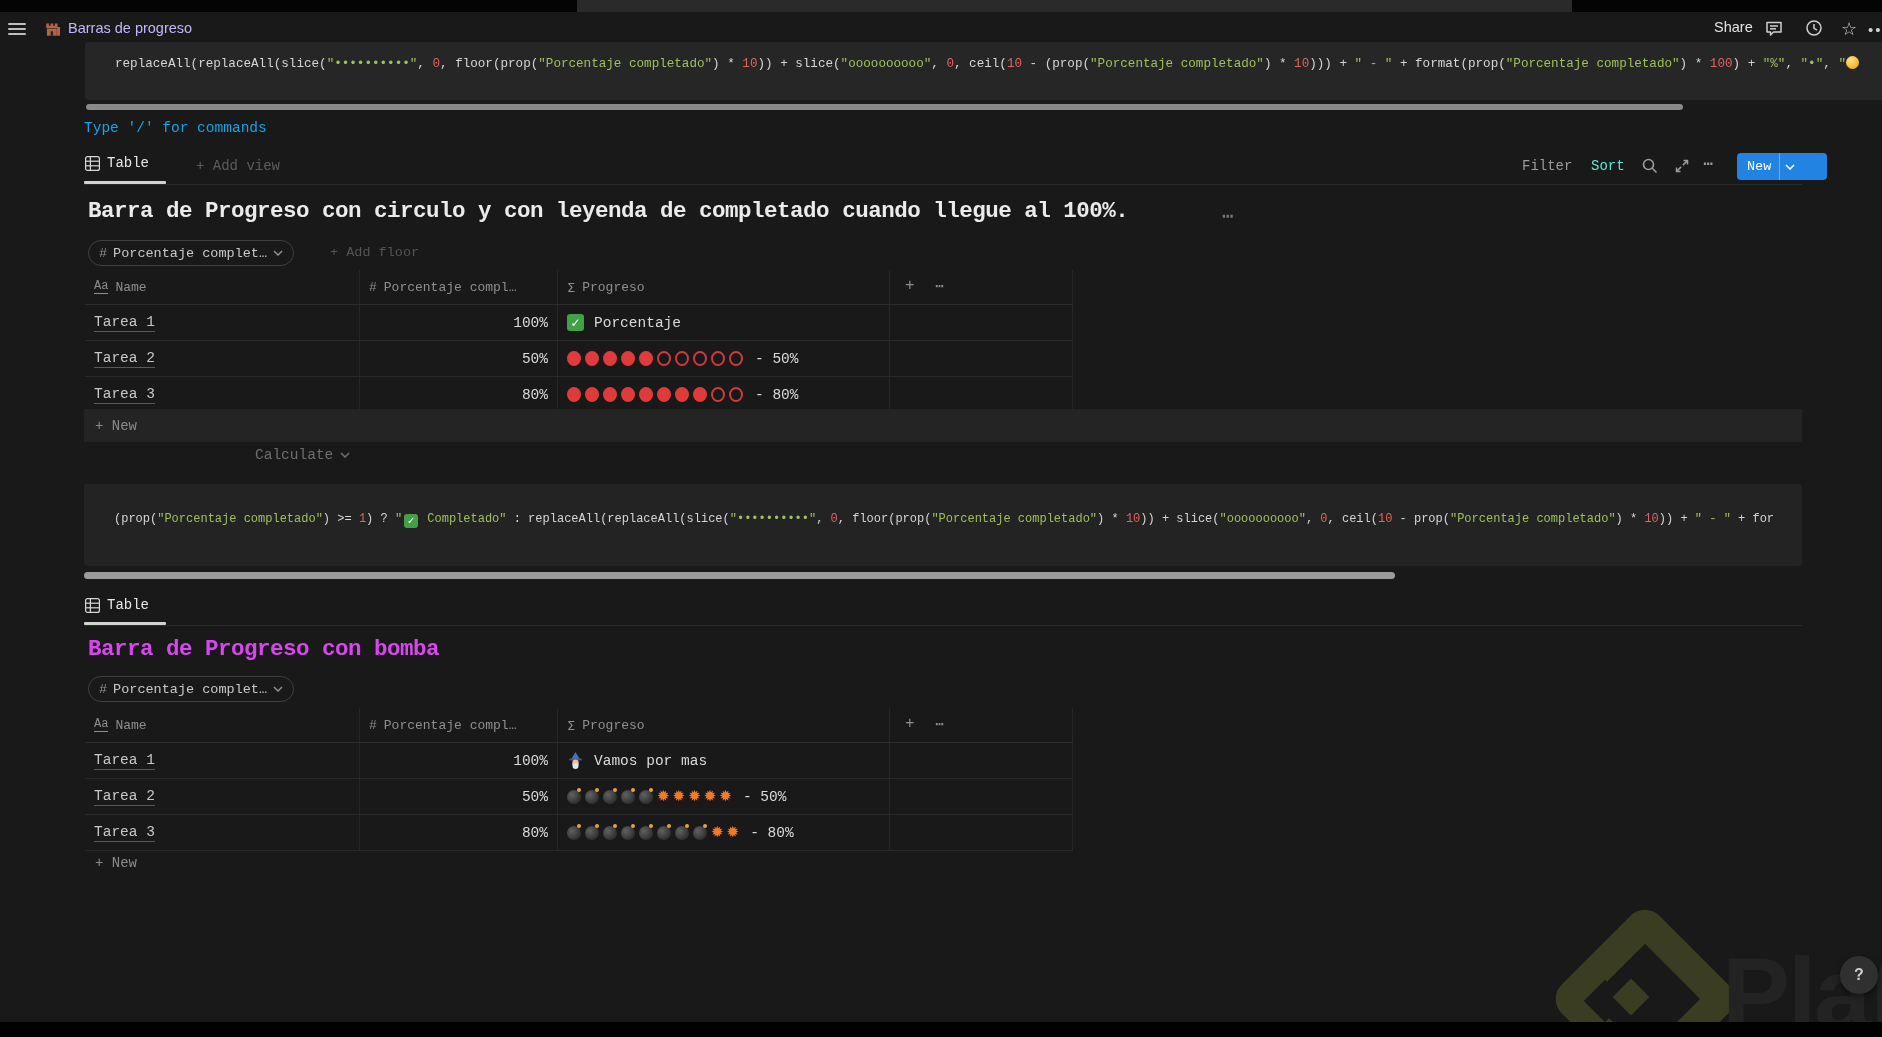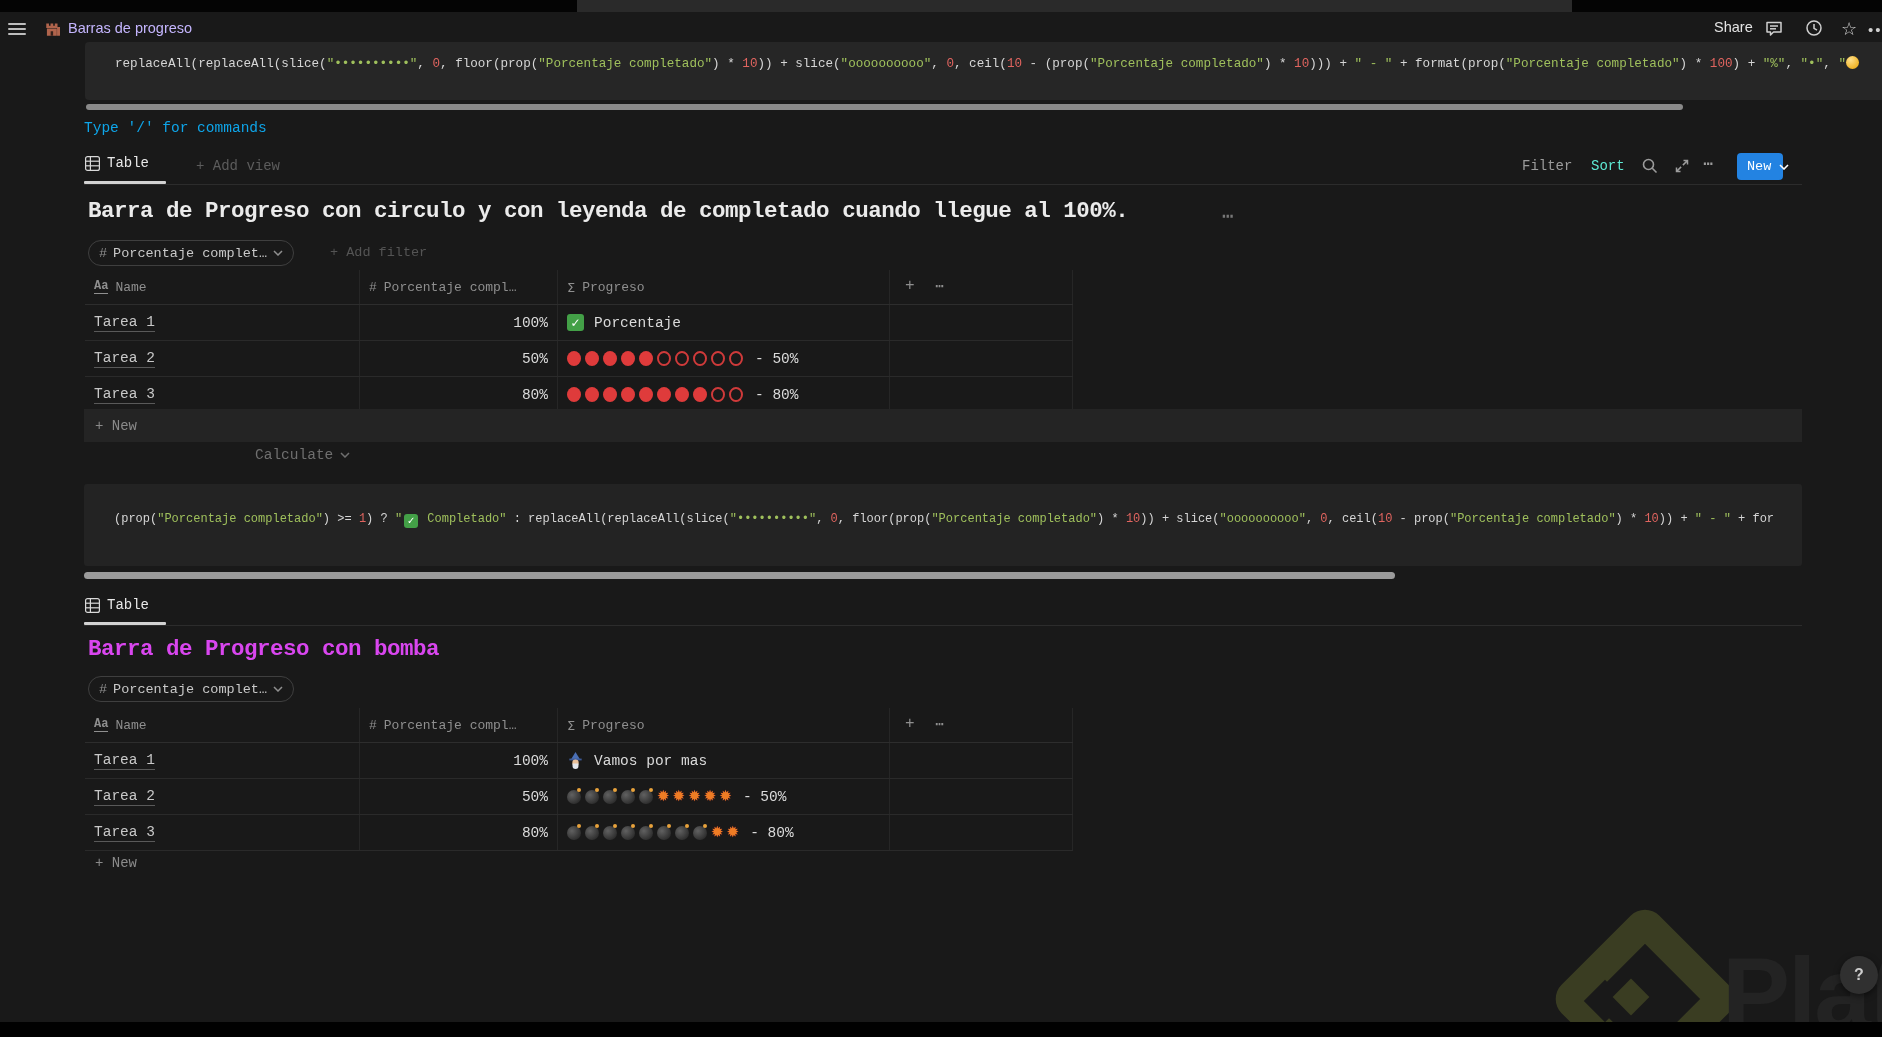--- a/index.html
+++ b/index.html
@@ -56,7 +56,7 @@
   .tbar-search{left:1640px;top:6px;}
   .tbar-expand{left:1672px;top:6px;}
   .tbar-more{left:1703px;top:3px;color:#9c9c9c;font-size:17px;letter-spacing:1px;cursor:pointer;}
-  .new-btn{left:1737px;top:3px;width:46px;height:27px;background:#2383e2;border-radius:4px;display:flex;
+  .new-btn{left:1737px;top:3px;width:90px;height:27px;background:#2383e2;border-radius:4px;display:flex;
            align-items:center;color:#fff;font-size:13.5px;cursor:pointer;}
   .new-btn .nb-label{padding:0 8px 0 10px;}
   .new-btn .nb-div{width:1px;height:27px;background:rgba(255,255,255,.35);}

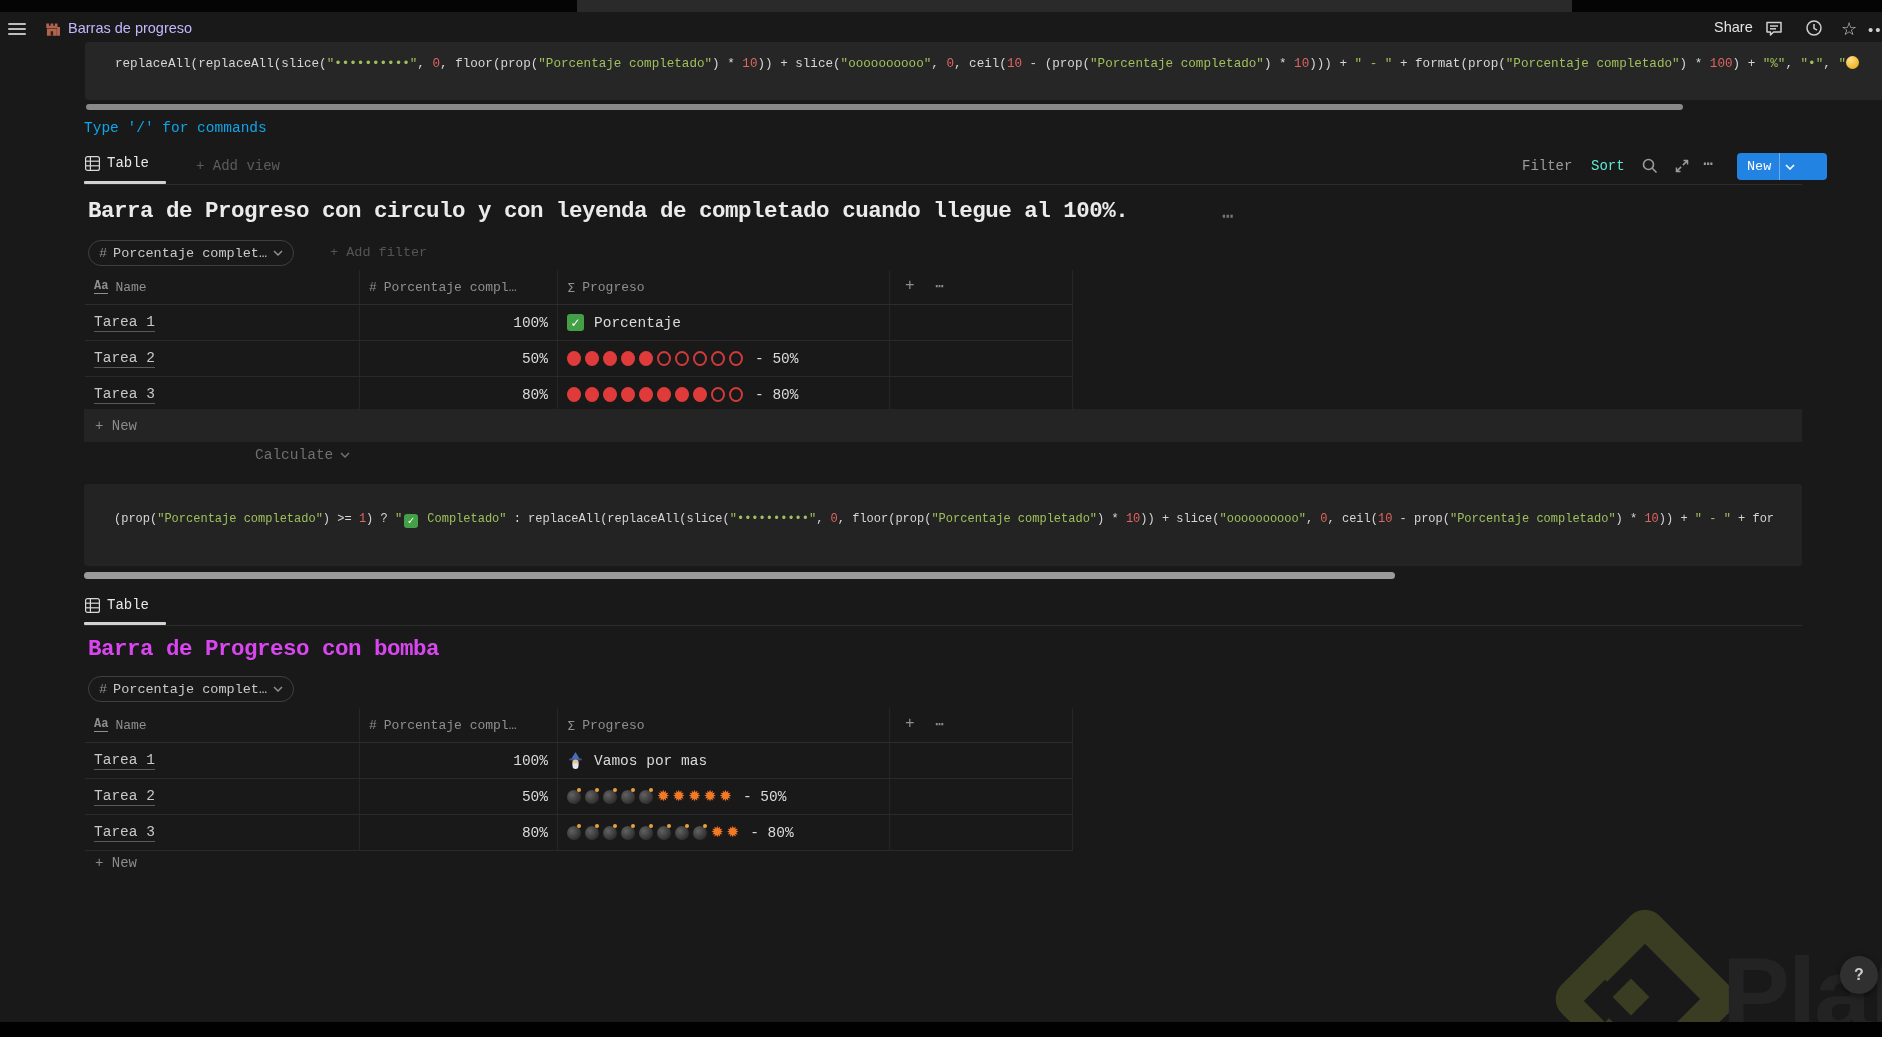--- a/index.html
+++ b/index.html
@@ -234,7 +234,7 @@
       <path d="M1 1l4 4 4-4"></path>
     </svg>
 </div>
-<div class="abs add-filter">+ Add filter</div>
+<div class="abs add-filter">+ Add floor</div>
 
 <div class="abs ntable table1" style="position:absolute;">
   <div class="thead">

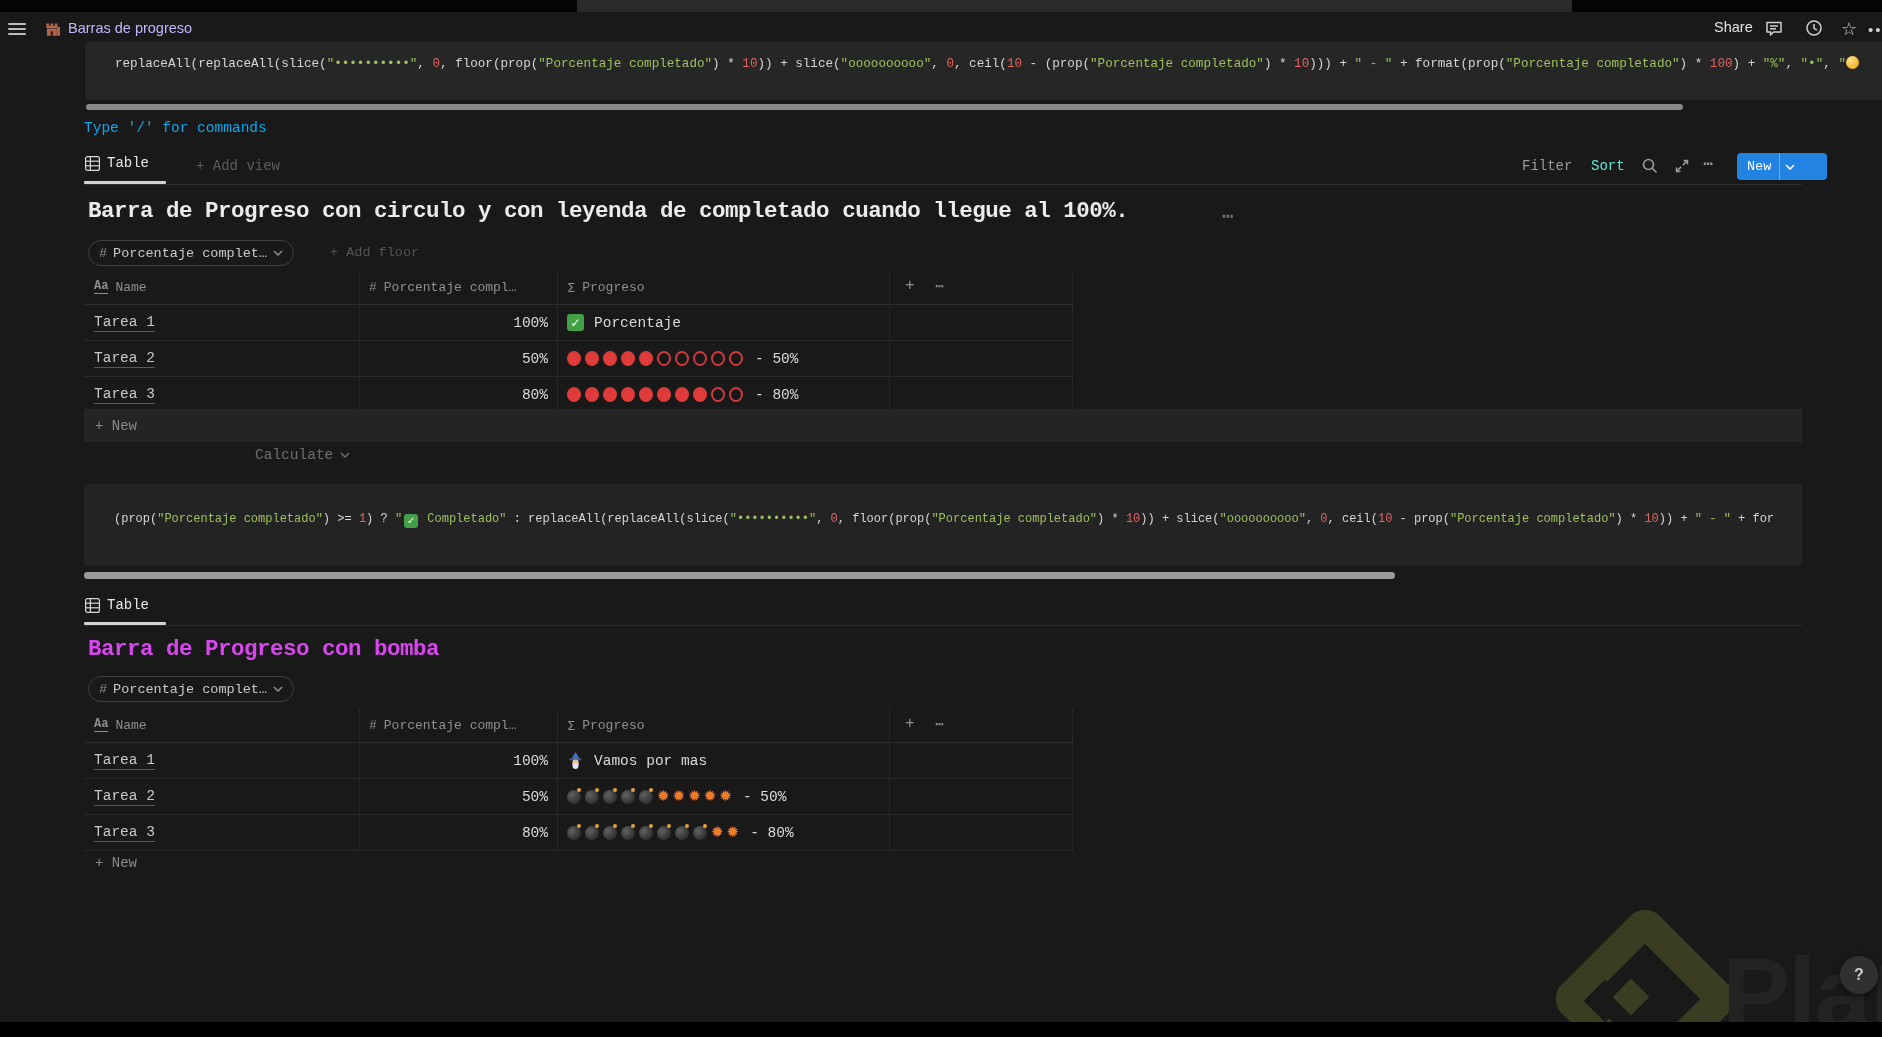--- a/index.html
+++ b/index.html
@@ -84,7 +84,7 @@
   .hc-pct{width:198px;}
   .hc-prog{width:332px;}
   .hc-extra{width:183px;border-right:1px solid #262626;}
-  .aa-icon{font-size:12px;border-bottom:1px solid #8f8f8f;line-height:13px;font-weight:bold;}
+  .aa-icon{font-size:12px;border-bottom:1px solid #8f8f8f;line-height:13px;}
   .sigma-icon{font-size:13px;font-family:"DejaVu Sans",sans-serif;}
   .add-col-btn{position:absolute;left:820px;top:7px;color:#8f8f8f;font-size:16px;cursor:pointer;}
   .more-col-btn{position:absolute;left:850px;top:7px;color:#8f8f8f;font-size:15px;letter-spacing:1px;cursor:pointer;}

